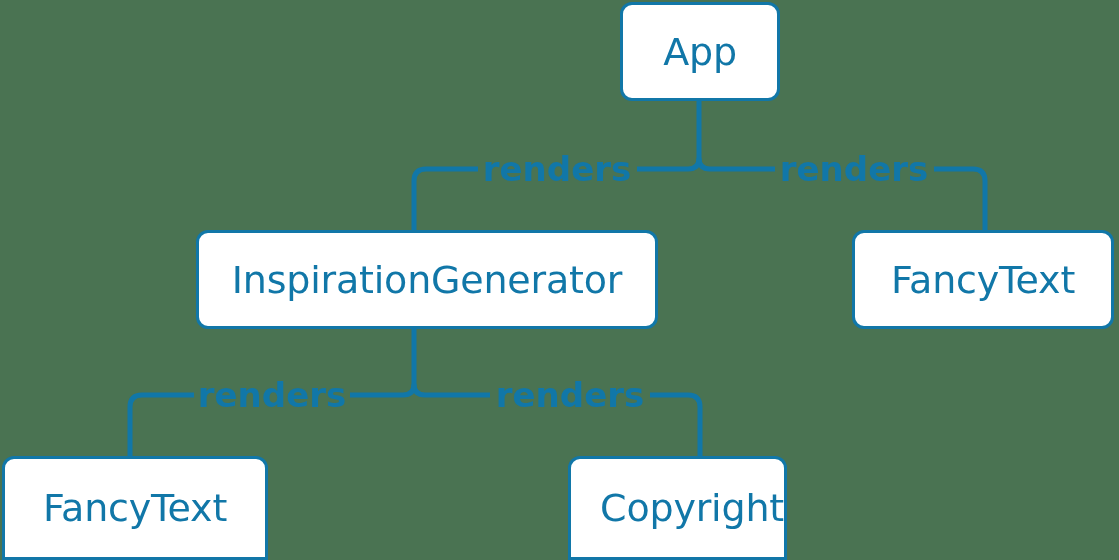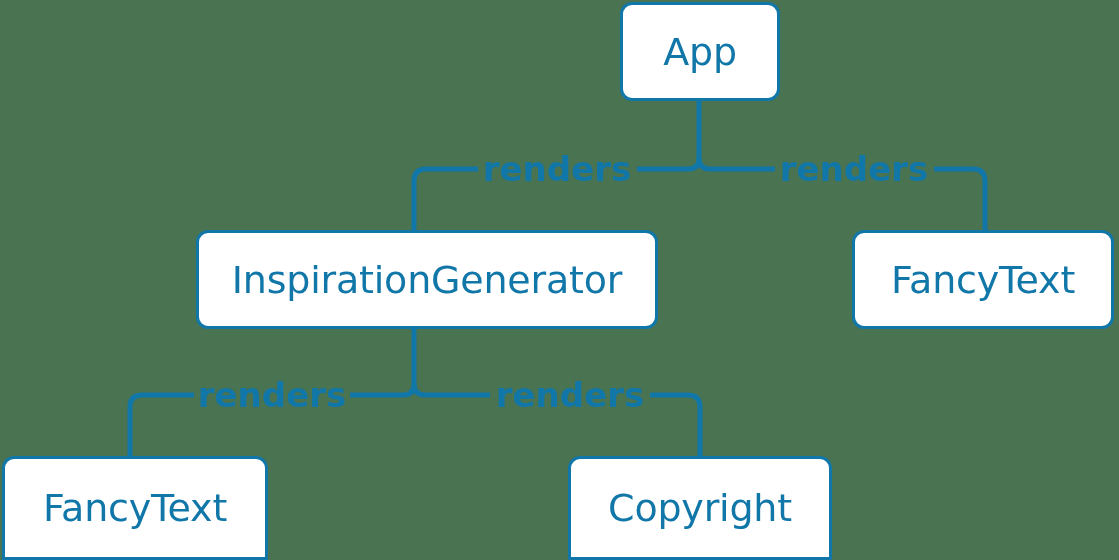--- a/index.html
+++ b/index.html
@@ -59,8 +59,8 @@
   #node-fancytext-r  { left: 852px; top: 230px; width: 262px; height: 99px; }
   #node-fancytext-b  { left: 2px;   top: 456px; width: 266px; height: 104px;
                        border-bottom-left-radius: 0; border-bottom-right-radius: 0; }
-  #node-copyright    { left: 568px; top: 456px; width: 264px; height: 104px;
-                       border-bottom-left-radius: 0; border-bottom-right-radius: 0; }
+  #node-copyright    { left: 568px; top: 456px; width: 219px; height: 104px;
+                       border-bottom-left-radius: 0; border-bottom-right-radius: 0; justify-content: flex-end; }
 
   
   #label-app-inspiration   { left: 557px; top: 169px; }

